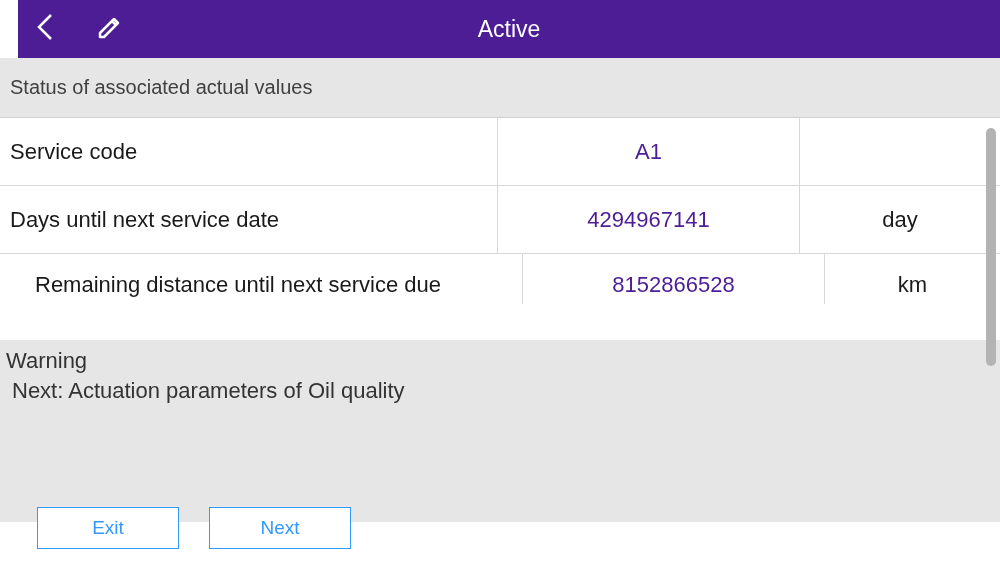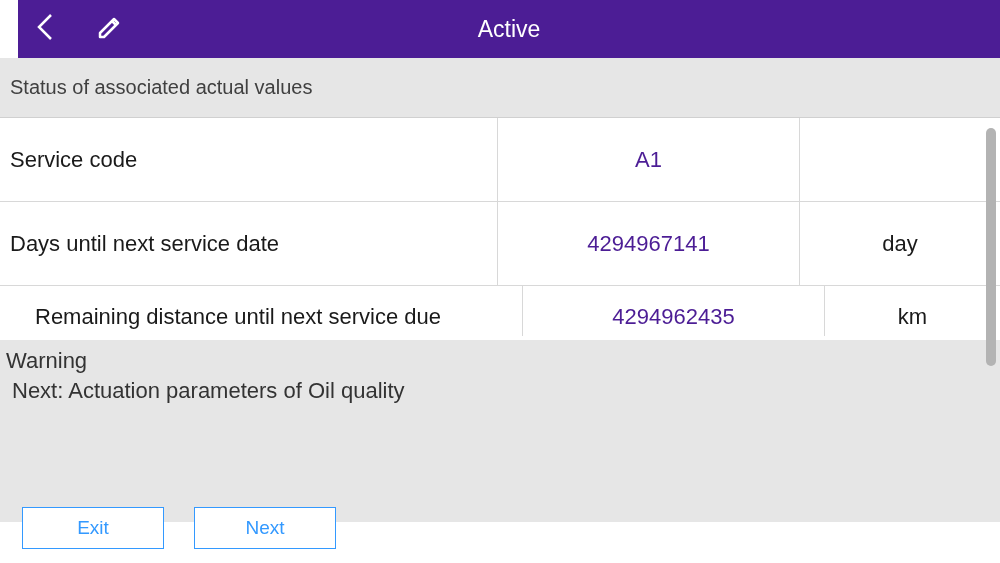--- a/index.html
+++ b/index.html
@@ -61,7 +61,7 @@
     .data-row {
       display: flex;
       border-bottom: 1px solid #d8d8d8;
-      height: 84px;
+      height: 68px;
       align-items: center;
     }
     .col-label {

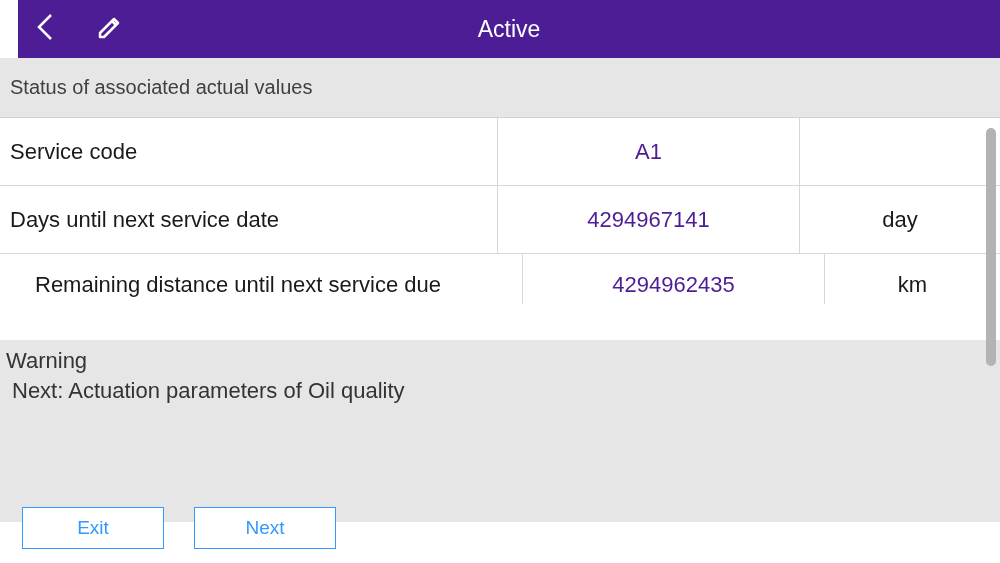--- a/index.html
+++ b/index.html
@@ -187,7 +187,7 @@
 
     <div class="data-row last">
       <div class="col-label">Remaining distance until next service due</div>
-      <div class="col-value">4294962435</div>
+      <div class="col-value">8152866528</div>
       <div class="col-unit">km</div>
     </div>
 

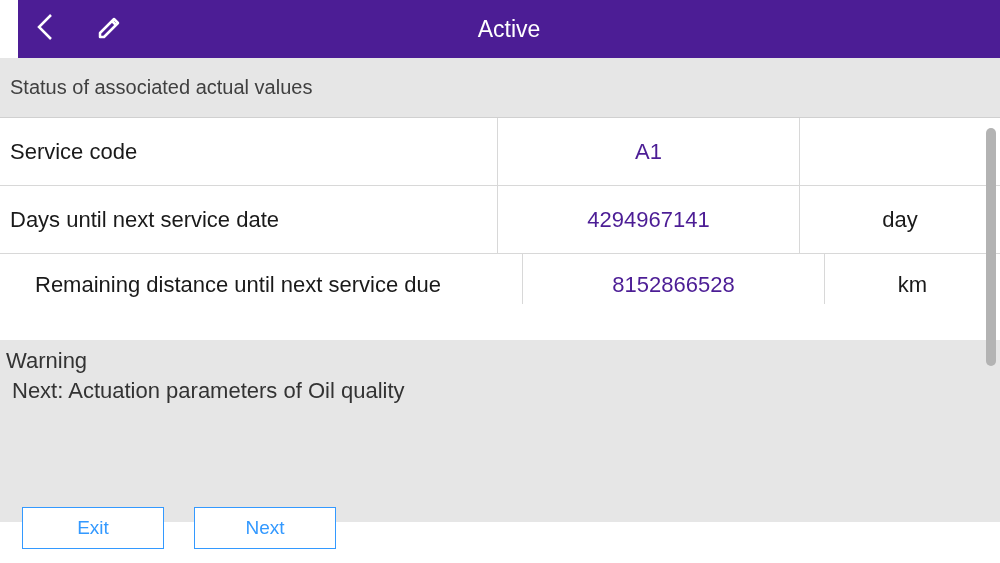--- a/index.html
+++ b/index.html
@@ -130,7 +130,7 @@
     .footer {
       position: absolute;
       bottom: 8px;
-      left: 0;
+      left: 15px;
       padding: 0 22px 6px 22px;
       display: flex;
       gap: 30px;

